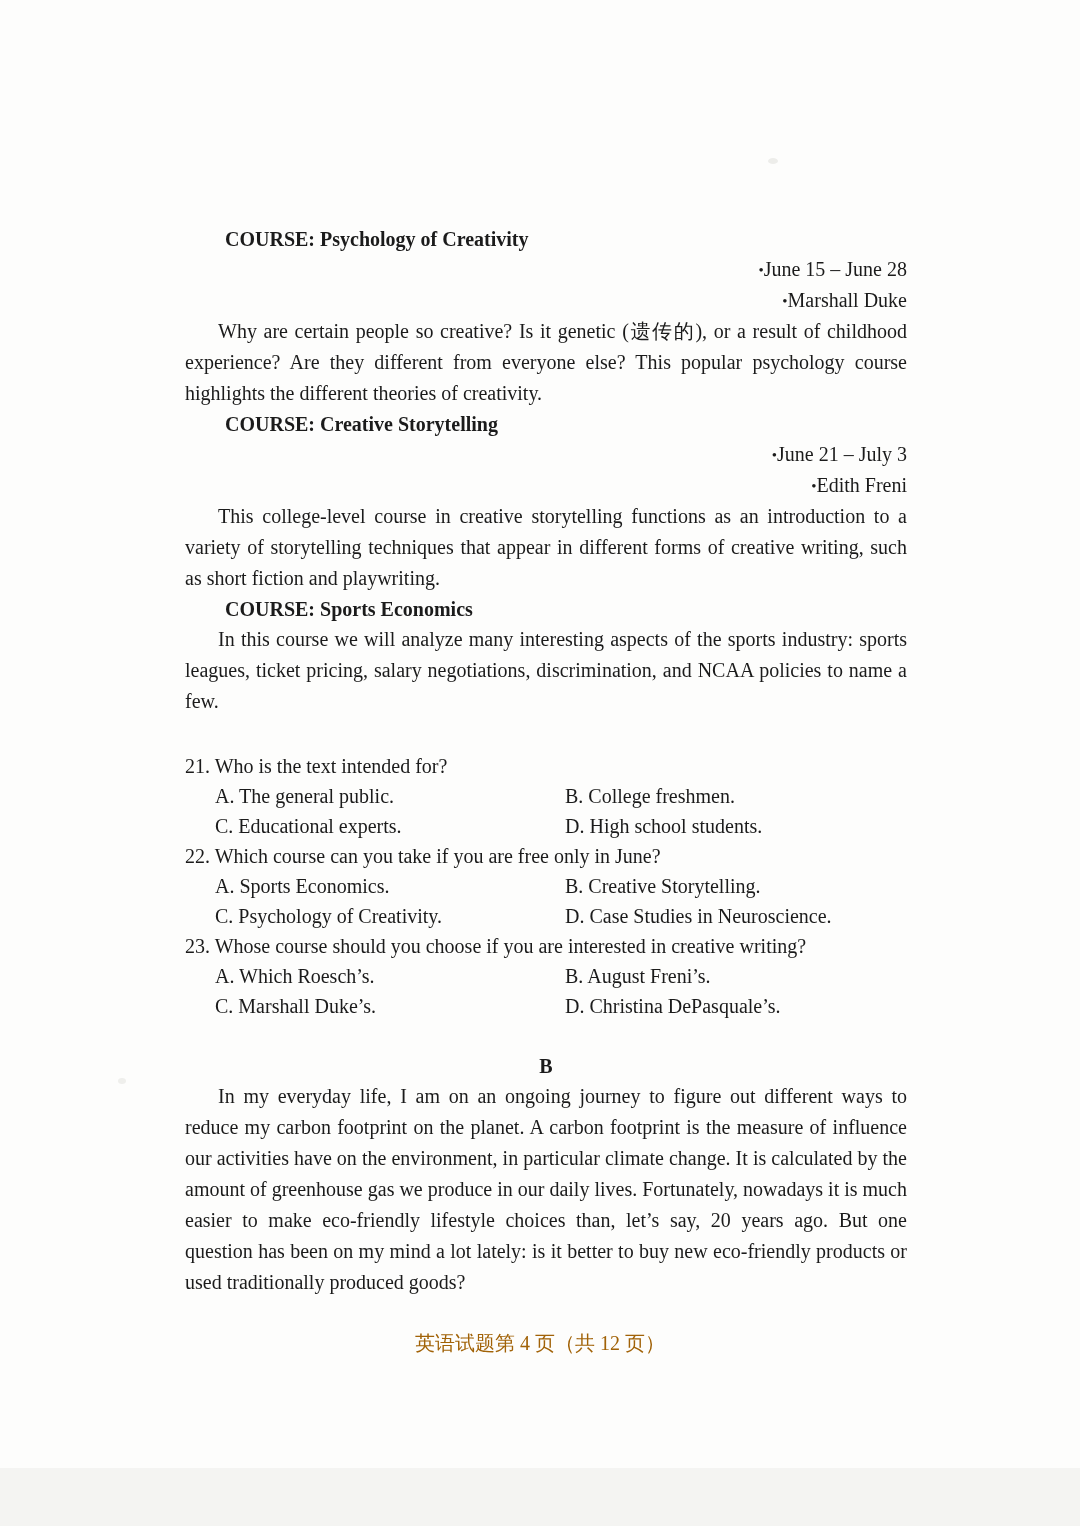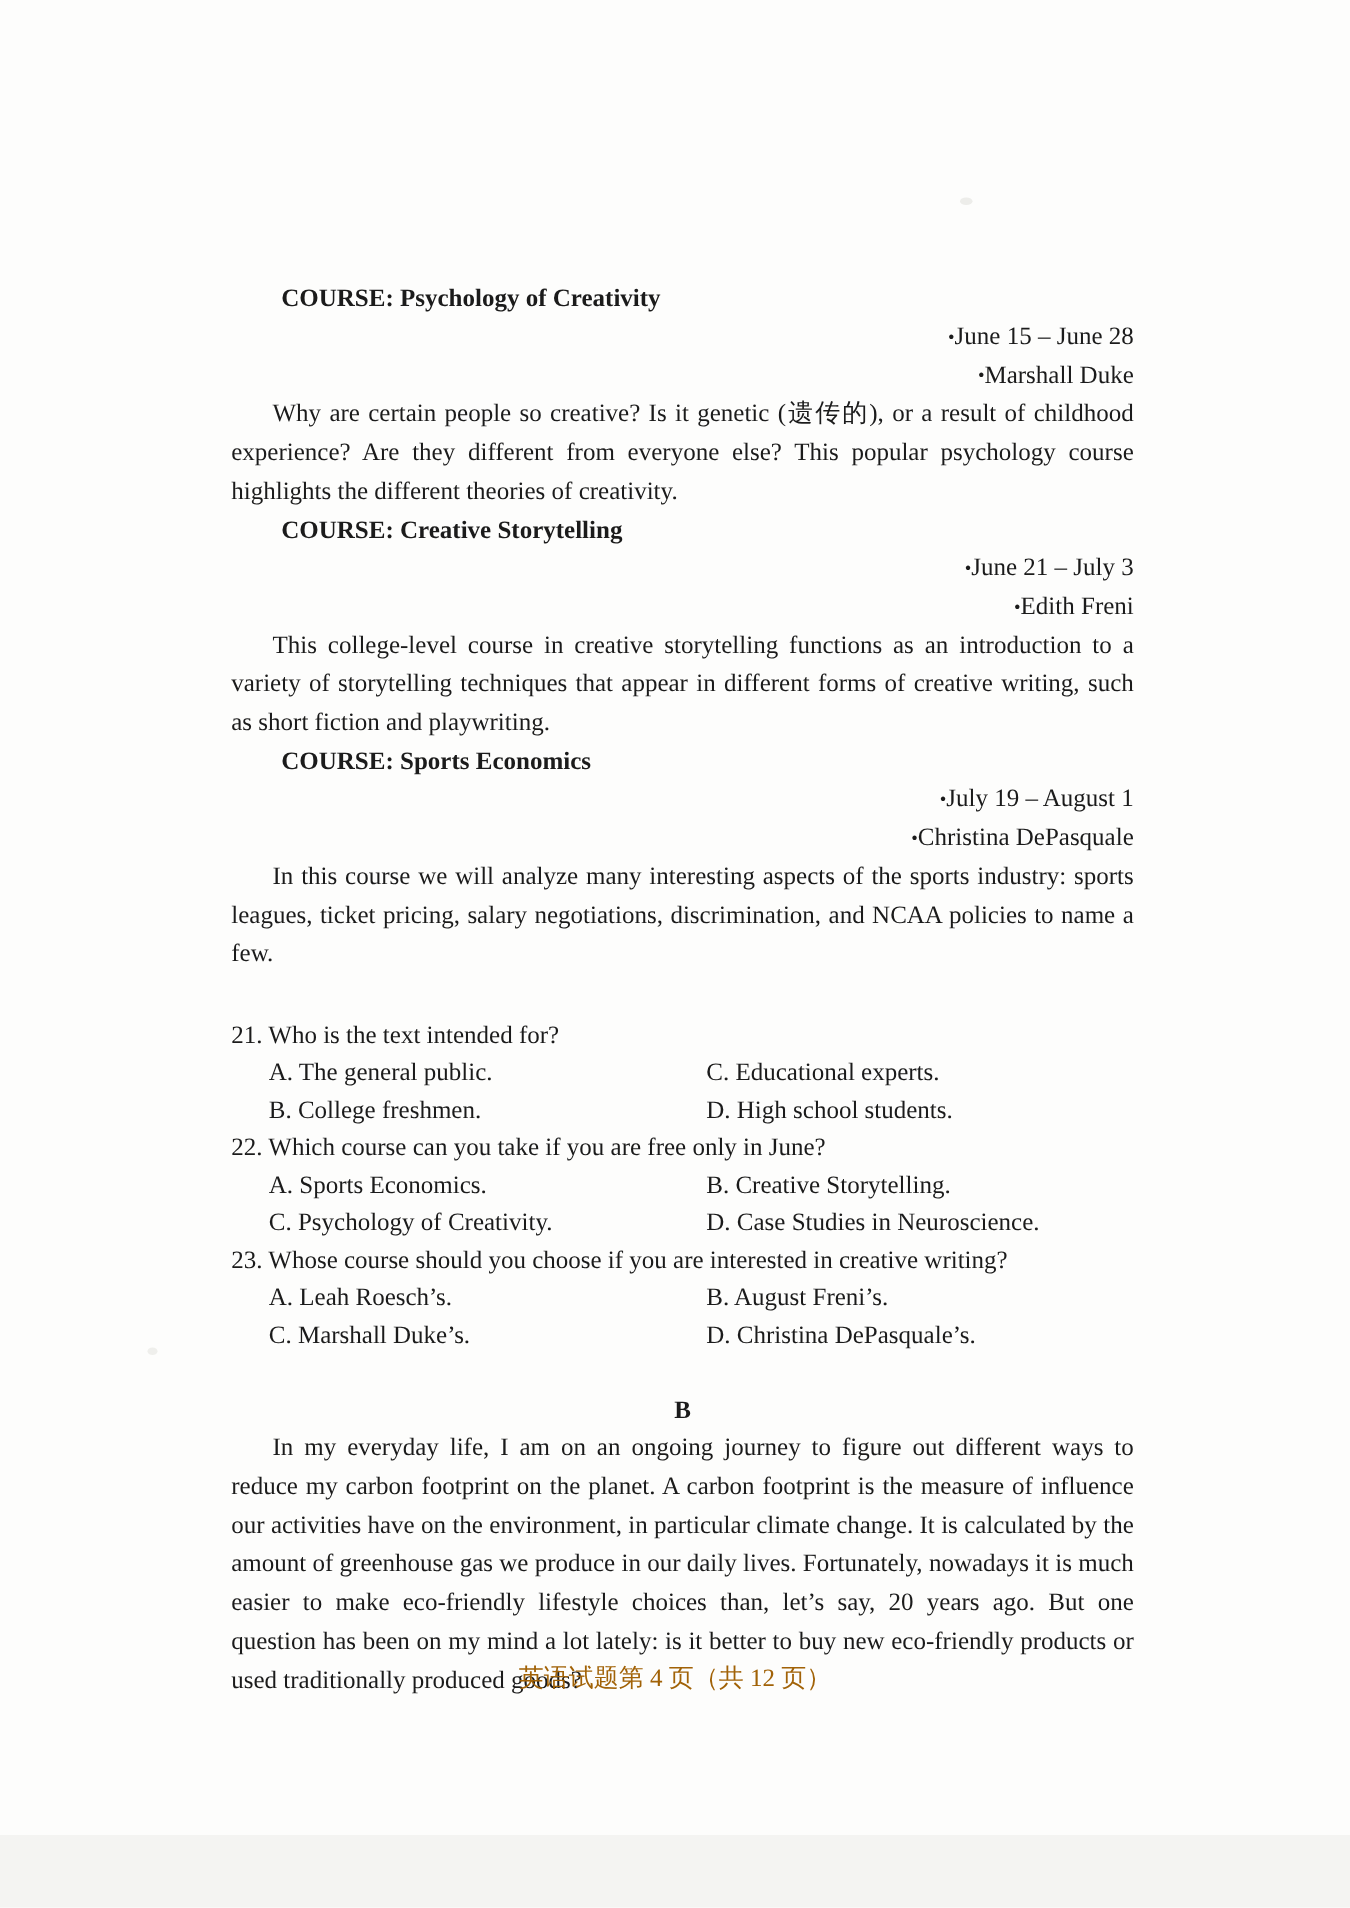--- a/index.html
+++ b/index.html
@@ -133,10 +133,6 @@
 
     <section>
       <h3 class="course-title">COURSE: Sports Economics</h3>
-      <ul class="course-bullets">
-        <li><span class="bullet">•</span><span>July 19 – August 1</span></li>
-        <li><span class="bullet">•</span><span>Christina DePasquale</span></li>
-      </ul>
       <p class="para">In this course we will analyze many interesting aspects of the sports industry: sports leagues, ticket pricing, salary negotiations, discrimination, and NCAA policies to name a few.</p>
     </section>
 

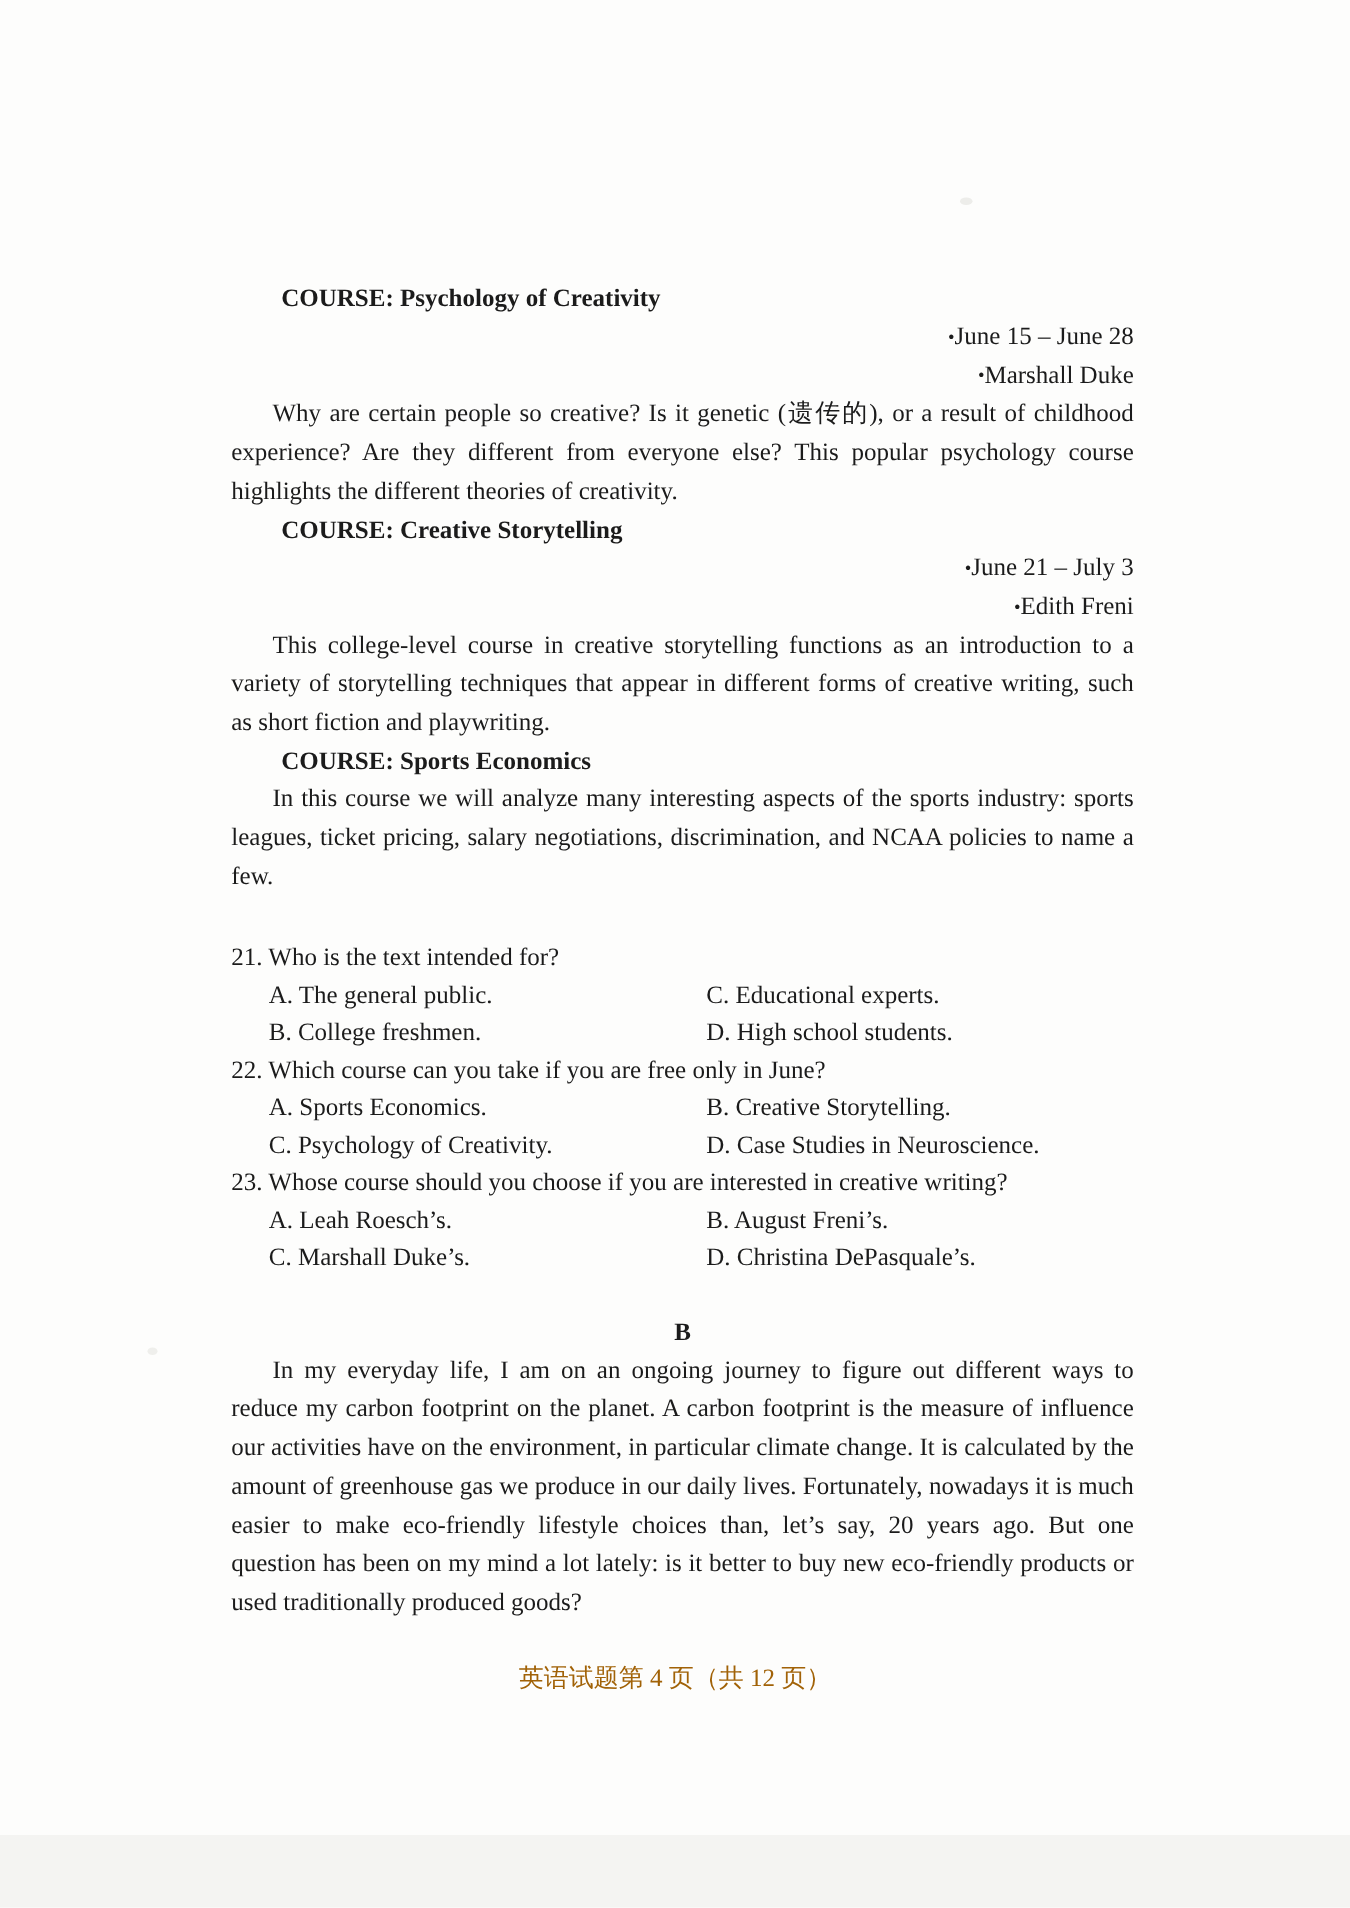--- a/index.html
+++ b/index.html
@@ -142,8 +142,8 @@
         <p class="question-line"><span>21.</span> <span>Who is the text intended for?</span></p>
         <div class="options">
           <div class="option">A. The general public.</div>
+          <div class="option">B. College freshmen.</div>
           <div class="option">C. Educational experts.</div>
-          <div class="option">B. College freshmen.</div>
           <div class="option">D. High school students.</div>
         </div>
       </div>

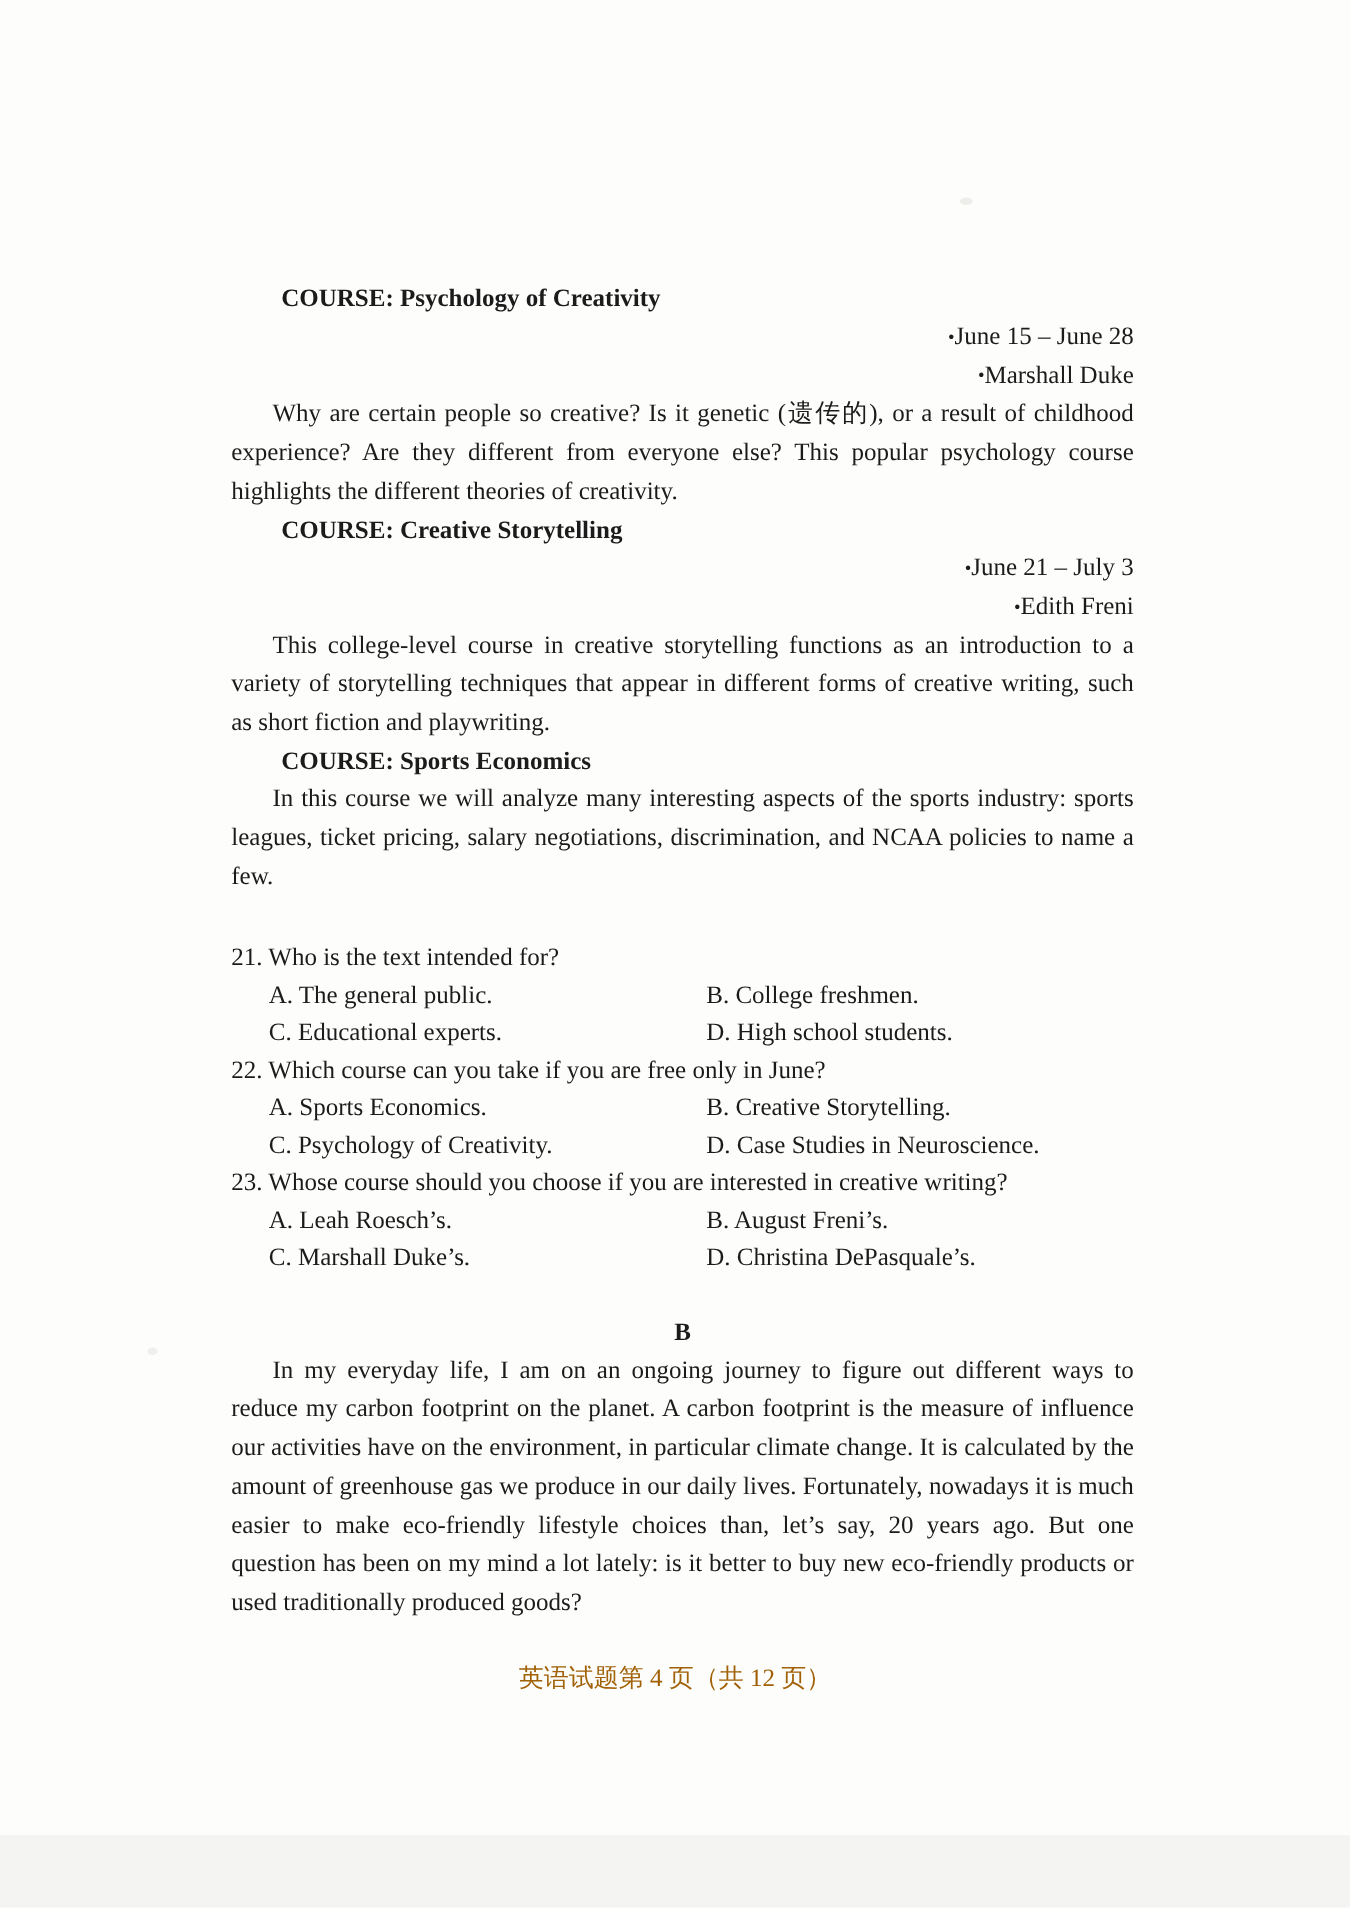--- a/index.html
+++ b/index.html
@@ -161,7 +161,7 @@
       <div>
         <p class="question-line"><span>23.</span> <span>Whose course should you choose if you are interested in creative writing?</span></p>
         <div class="options">
-          <div class="option">A. Leah Roesch’s.</div>
+          <div class="option">A. Which Roesch’s.</div>
           <div class="option">B. August Freni’s.</div>
           <div class="option">C. Marshall Duke’s.</div>
           <div class="option">D. Christina DePasquale’s.</div>

